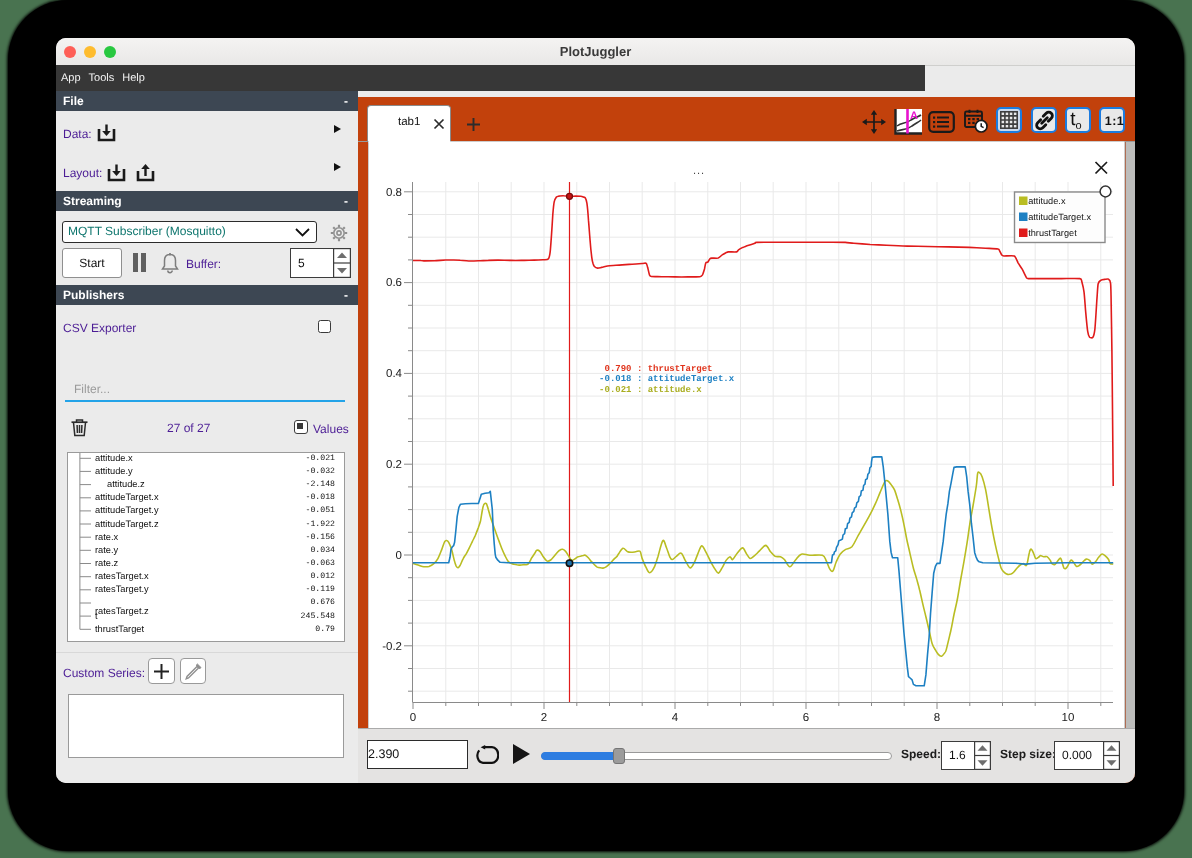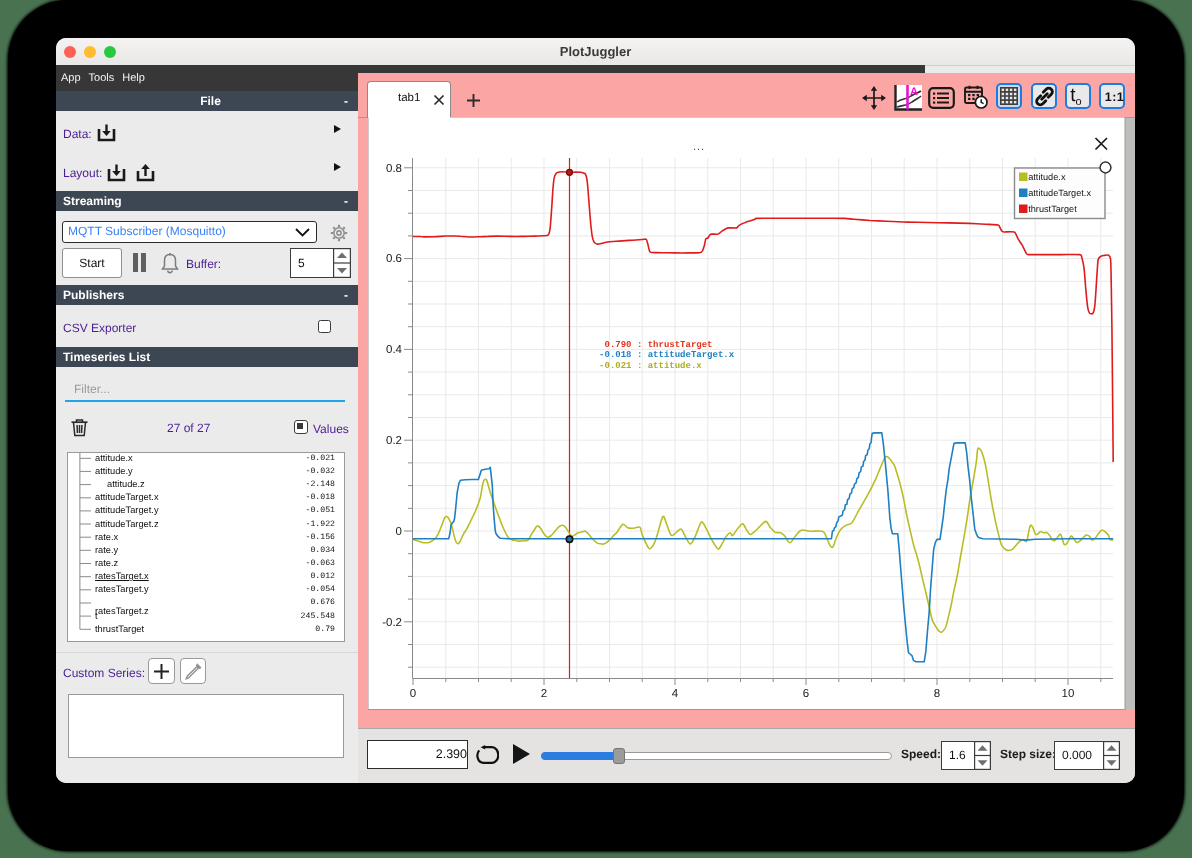--- a/index.html
+++ b/index.html
@@ -76,7 +76,7 @@
 
   <div id="leftpanel">
 
-    <div class="hdr" style="top:0px;text-align:center;">File<span class="minus">-</span></div>
+    <div class="hdr" style="top:0px;">File<span class="minus">-</span></div>
     <div class="lbl" style="left:7px; top:36px;">Data:</div>
     <svg class="abs" style="left:41px; top:33px;" width="20" height="18" viewBox="0 0 20 18">
       <path d="M2 5 L2 16 L17 16 L17 5" fill="none" stroke="#1a1a1a" stroke-width="2.6"></path>

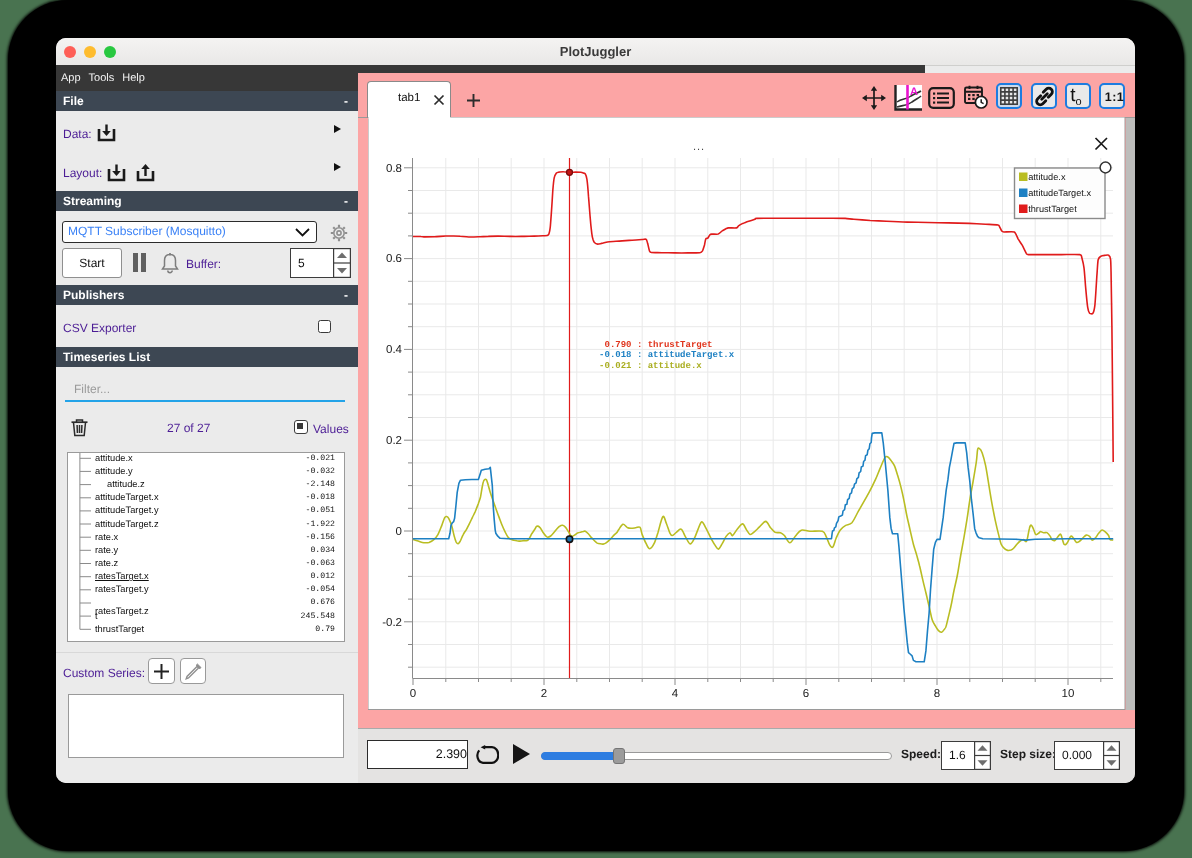--- a/index.html
+++ b/index.html
@@ -48,7 +48,7 @@
     border:1px solid #9a9a9a; border-radius:4px; }
   #custbox { position:absolute; left:12px; top:603px; width:276px; height:64px;
     background:#fff; border:1px solid #9a9a9a; }
-  #rightpane { position:absolute; left:302px; top:35px; width:777px; height:692px; background:#fca5a5; }
+  #rightpane { position:absolute; left:302px; top:59px; width:777px; height:692px; background:#c2410c; }
   #tab { position:absolute; left:9px; top:8px; width:84px; height:37px; background:#fff;
     border:1px solid #8a8a8a; border-bottom:none; border-radius:4px 4px 0 0; }
   #tabline { position:absolute; left:0px; top:44px; width:777px; height:1px; background:#9a9a9a; }

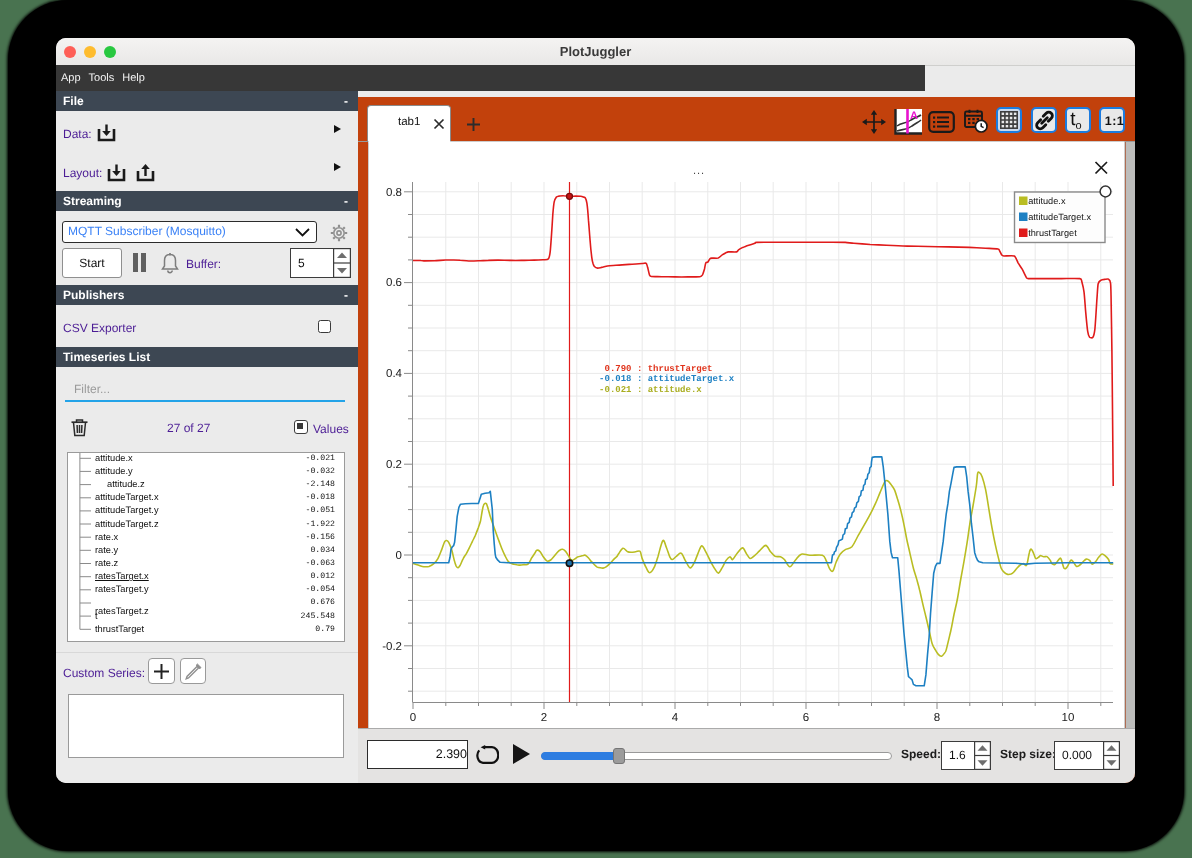--- a/index.html
+++ b/index.html
@@ -28,7 +28,7 @@
     border-top:4.5px solid transparent; border-bottom:4.5px solid transparent; }
   #combo { position:absolute; left:6px; top:130px; width:255px; height:22px; background:#fff;
     border:1.5px solid #2b2b2b; border-radius:3px; font-size:12px; line-height:19px;
-    padding-left:5px; color:#3b82f6; }
+    padding-left:5px; color:#0f766e; }
   #startbtn { position:absolute; left:6px; top:157px; width:60px; height:30px; background:#fff;
     border:1px solid #8f8f8f; border-radius:3px; font-size:12px; text-align:center;
     line-height:28px; color:#111; }

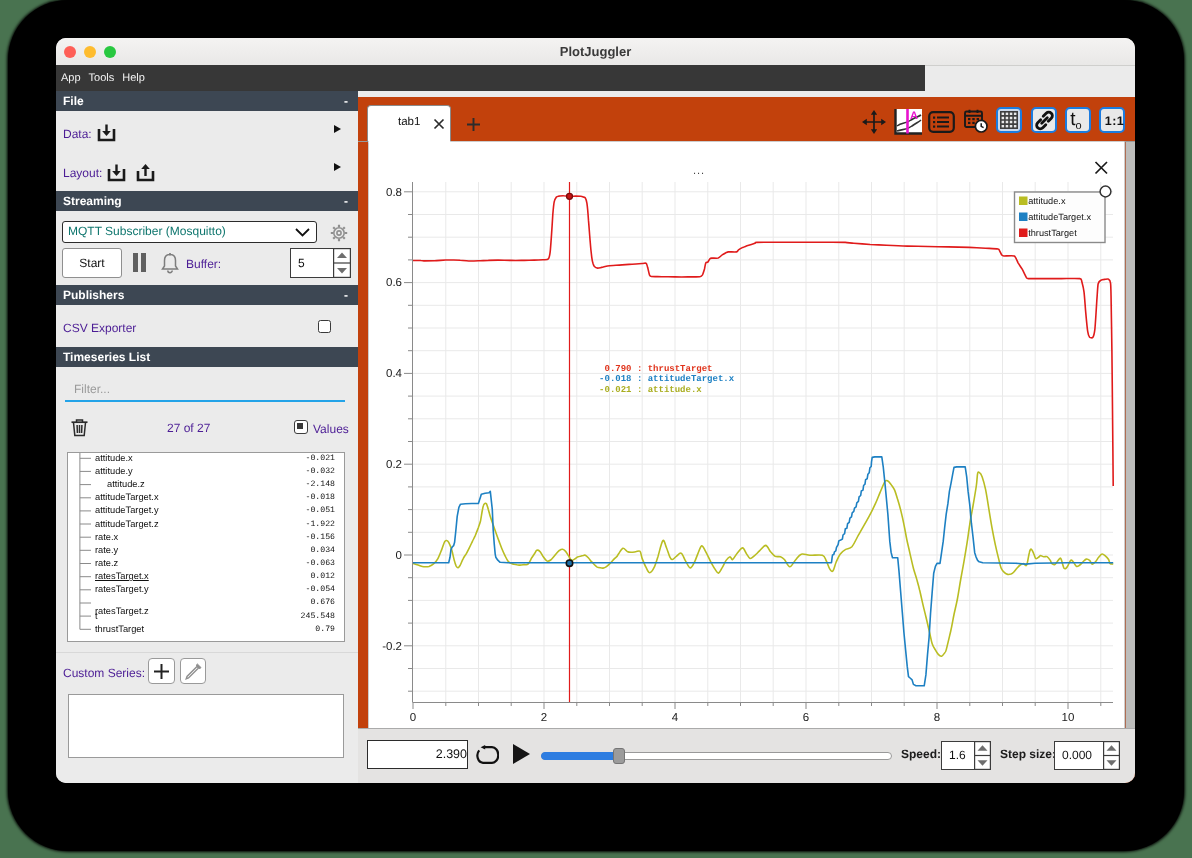--- a/index.html
+++ b/index.html
@@ -141,7 +141,6 @@
     <div class="lbl" style="left:7px; top:229.5px;">CSV Exporter</div>
     <div class="checkbox" style="left:262px; top:229px;"></div>
 
-    <div class="hdr" style="top:256px;">Timeseries List</div>
     <div id="filtertxt">Filter...</div>
     <div id="filterline"></div>
     <svg class="abs" style="left:15px; top:327px;" width="17" height="19" viewBox="0 0 17 19">

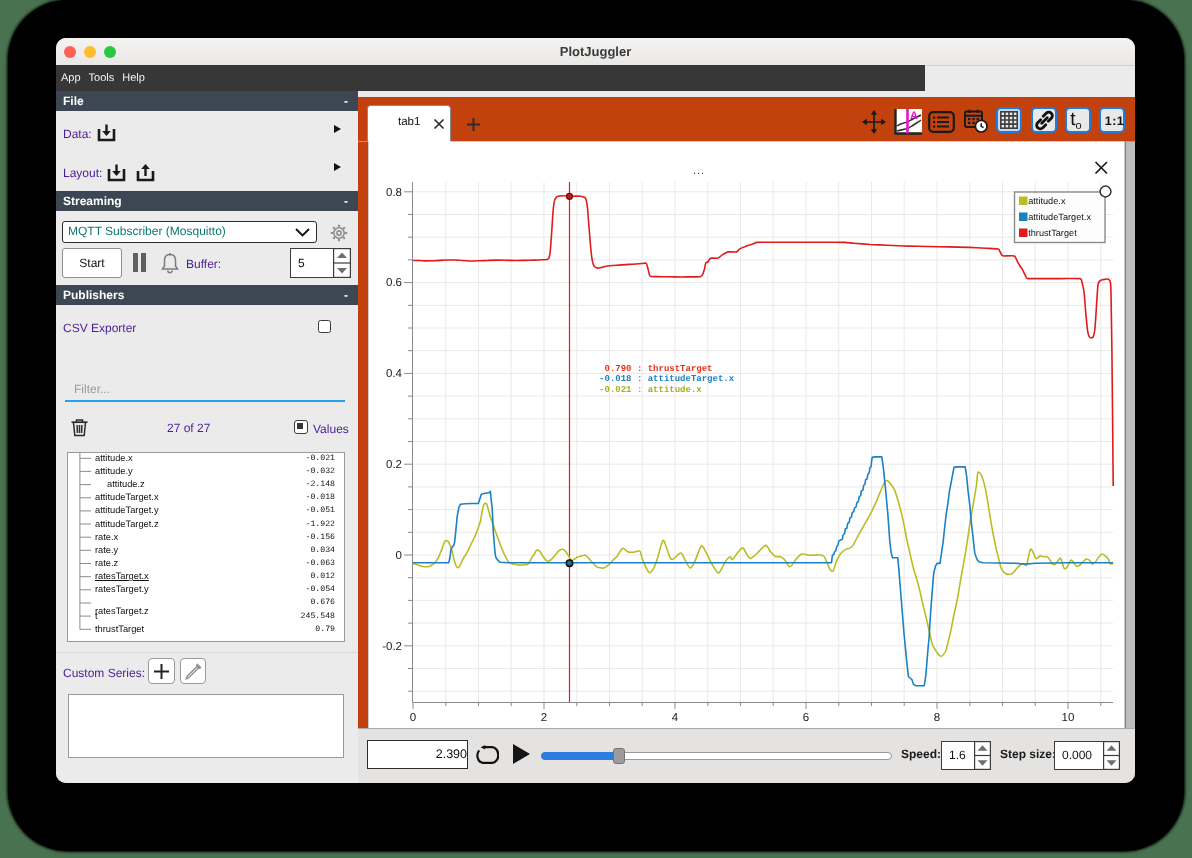--- a/index.html
+++ b/index.html
@@ -177,7 +177,7 @@
         <div class="tval" style="left:207px; top:92.8px;">0.034</div>
         <div class="trow" style="left:27px; top:105.0px;">rate.z</div>
         <div class="tval" style="left:207px; top:105.9px;">-0.063</div>
-        <div class="trow" style="left:27px; top:118.2px;text-decoration:underline;">ratesTarget.x</div>
+        <div class="trow" style="left:27px; top:118.2px;">ratesTarget.x</div>
         <div class="tval" style="left:207px; top:119.1px;">0.012</div>
         <div class="trow" style="left:27px; top:131.3px;">ratesTarget.y</div>
         <div class="tval" style="left:207px; top:132.2px;">-0.054</div>

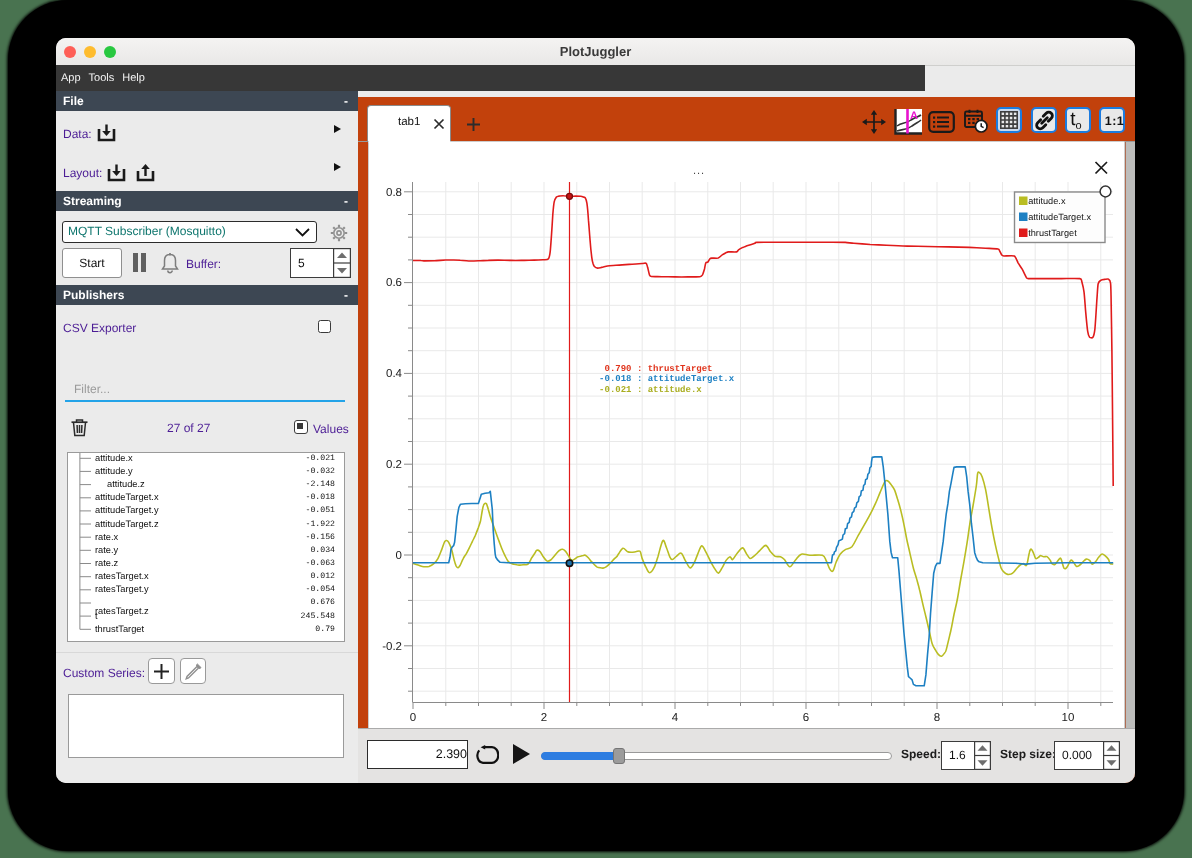--- a/index.html
+++ b/index.html
@@ -180,7 +180,7 @@
         <div class="trow" style="left:27px; top:118.2px;">ratesTarget.x</div>
         <div class="tval" style="left:207px; top:119.1px;">0.012</div>
         <div class="trow" style="left:27px; top:131.3px;">ratesTarget.y</div>
-        <div class="tval" style="left:207px; top:132.2px;">-0.054</div>
+        <div class="tval" style="left:207px; top:132.2px;">-0.119</div>
         <div class="trow" style="left:27px; top:144.5px;margin-top:8px;">ratesTarget.z</div>
         <div class="tval" style="left:207px; top:145.4px;">0.676</div>
         <div class="trow" style="left:27px; top:157.6px;">t</div>

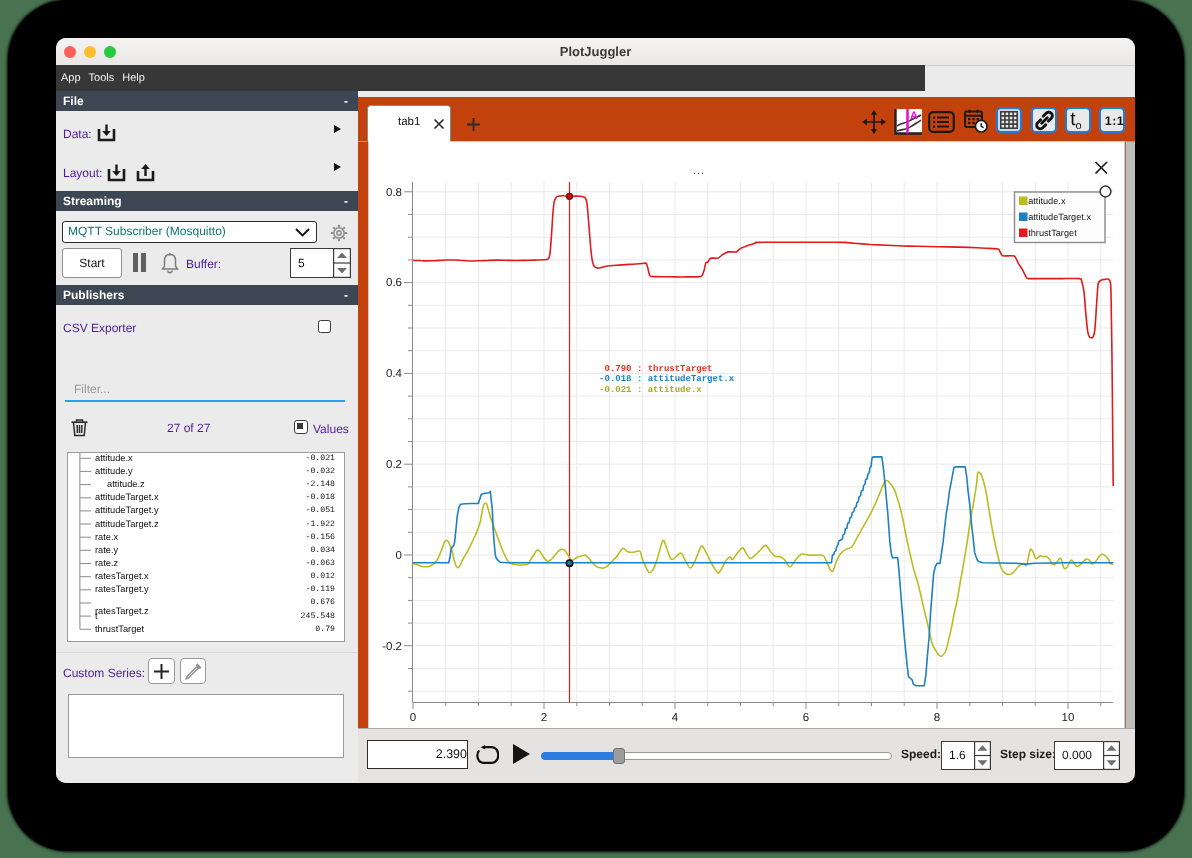--- a/index.html
+++ b/index.html
@@ -59,7 +59,7 @@
   #botbar { position:absolute; left:302px; top:690px; width:777px; height:55px;
     background:#e4e3e2; border-top:1px solid #aaa; }
   #timebox { position:absolute; left:9px; top:11px; width:101px; height:29px; background:#fff;
-    border:1.3px solid #2b2b2b; font-size:12.5px; text-align:right; line-height:27px; color:#111; }
+    border:1.3px solid #2b2b2b; font-size:12.5px; text-align:left; line-height:27px; color:#111; }
   .blabel { position:absolute; top:11px; font-size:12px; font-weight:bold; color:#1c1c1c; line-height:29px; }
 </style>
 </head>

